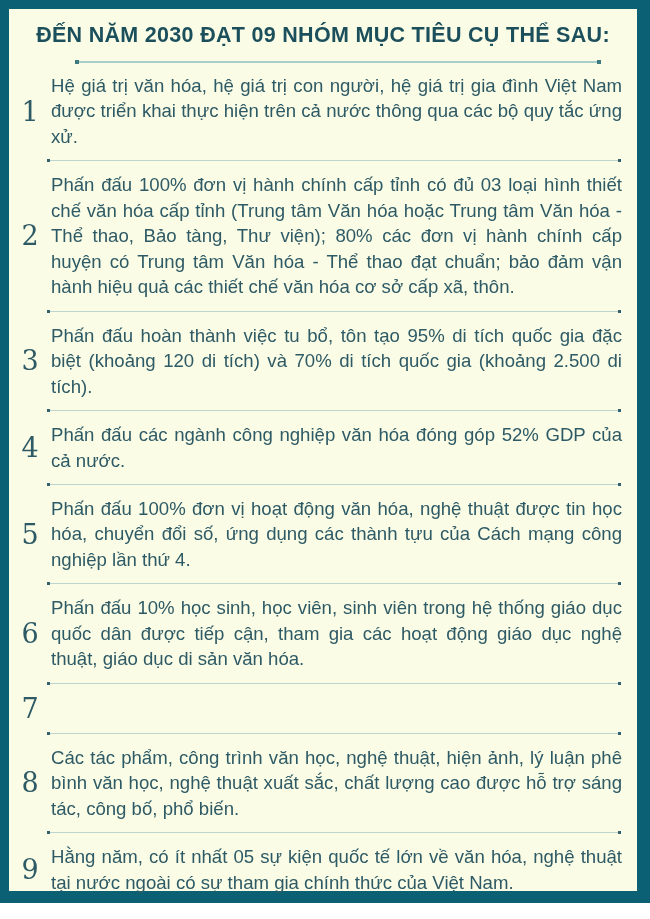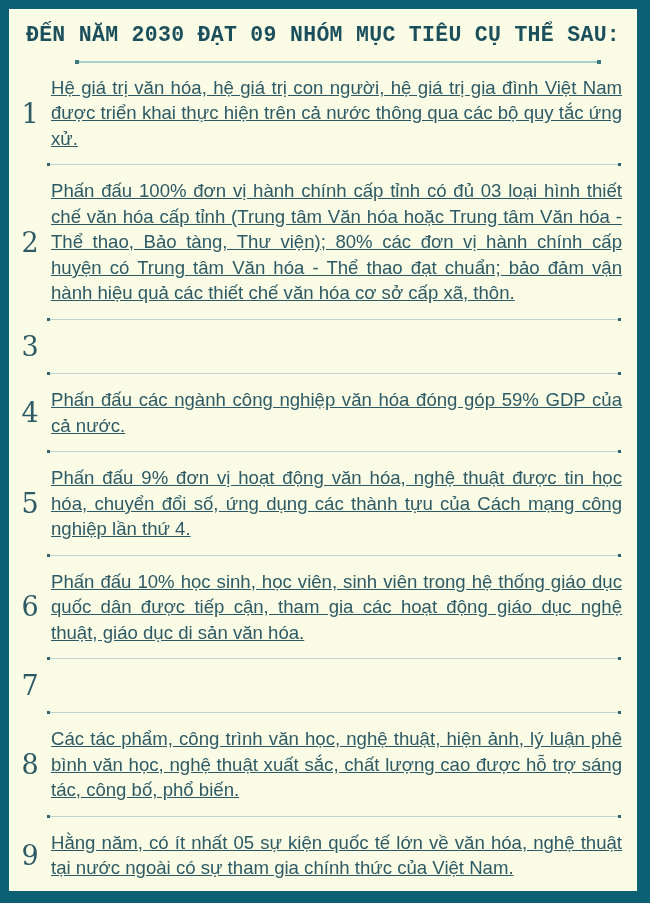--- a/index.html
+++ b/index.html
@@ -28,7 +28,6 @@
   .title-wrap {
     padding: 13px 10px 0 10px;
     text-align: center;
-    font-family: Liberation Mono, monospace;
   }
   .title {
     color: #1c4f5c;

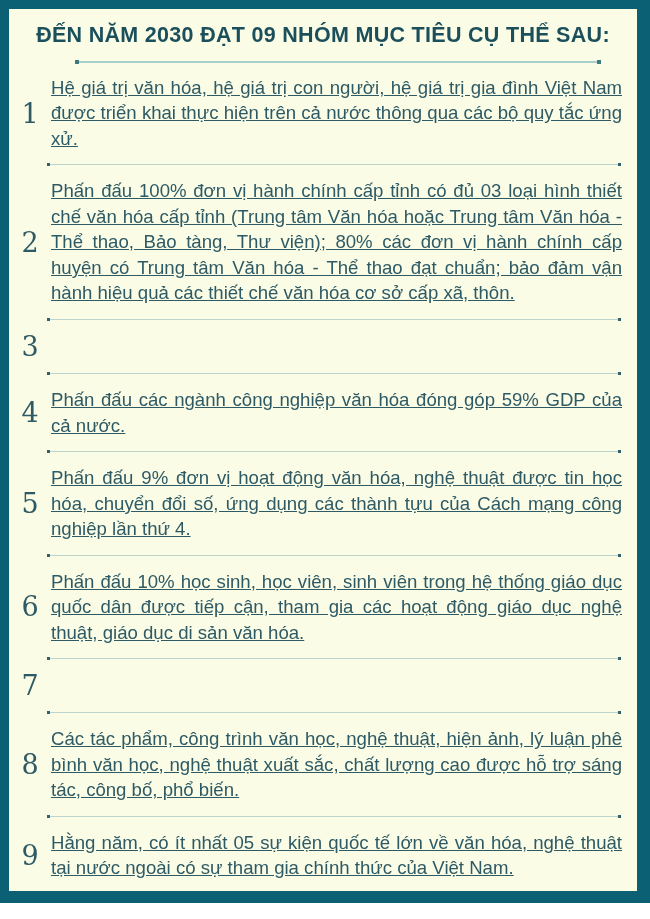--- a/index.html
+++ b/index.html
@@ -80,7 +80,6 @@
     line-height: 1.37;
     text-align: justify;
     padding-right: 15px;
-    text-decoration: underline;
   }
   .sep {
     position: relative;

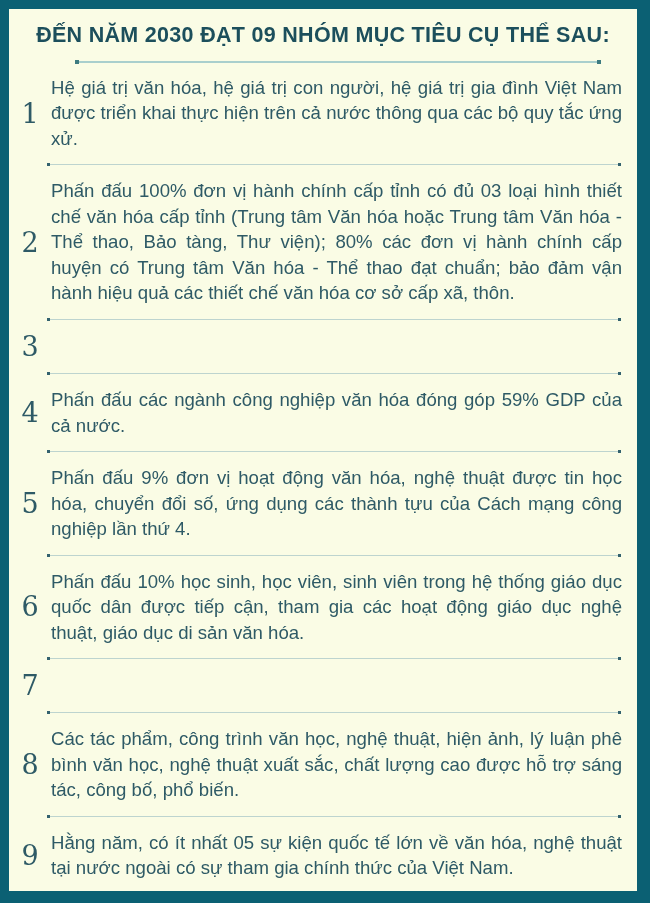--- a/index.html
+++ b/index.html
@@ -123,6 +123,7 @@
 
     <div class="item">
       <div class="num">3</div>
+      <div class="txt">Phấn đấu hoàn thành việc tu bổ, tôn tạo 95% di tích quốc gia đặc biệt (khoảng 120 di tích) và 70% di tích quốc gia (khoảng 2.500 di tích).</div>
     </div>
     <div class="sep"></div>
 

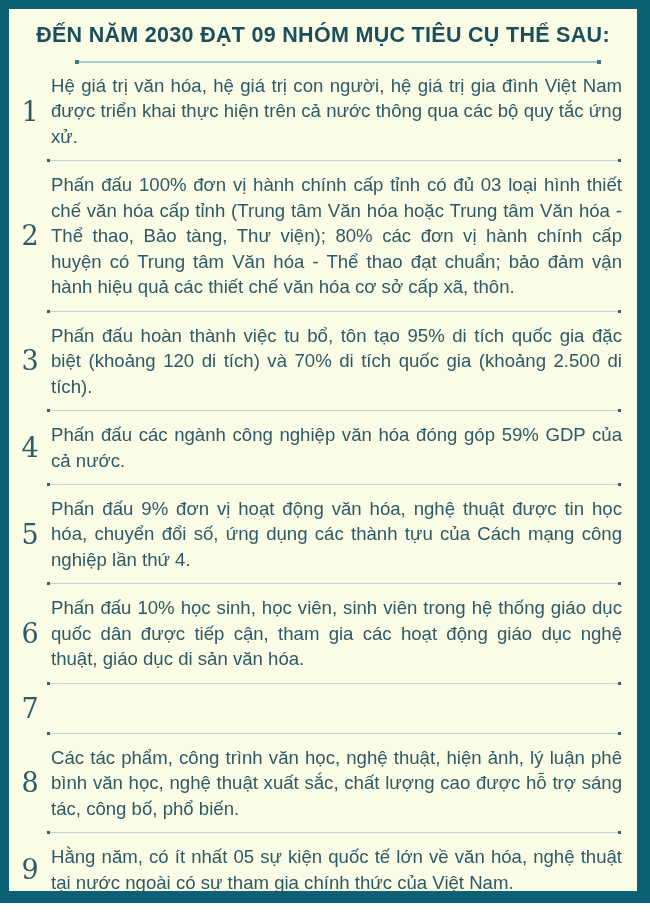--- a/index.html
+++ b/index.html
@@ -129,7 +129,7 @@
 
     <div class="item">
       <div class="num">4</div>
-      <div class="txt">Phấn đấu các ngành công nghiệp văn hóa đóng góp 59% GDP của cả nước.</div>
+      <div class="txt">Phấn đấu các ngành công nghiệp văn hóa đóng góp 52% GDP của cả nước.</div>
     </div>
     <div class="sep"></div>
 

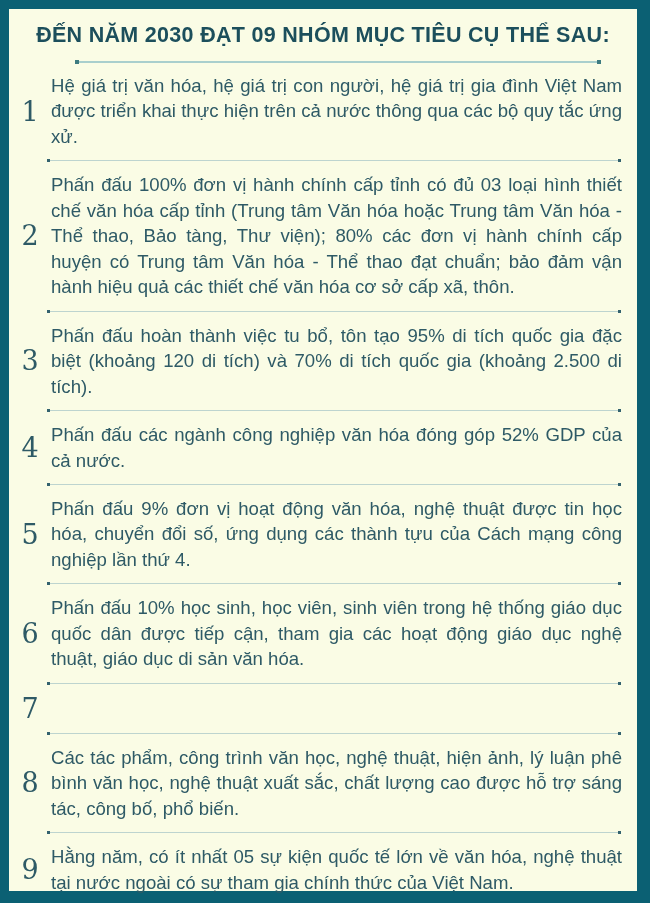--- a/index.html
+++ b/index.html
@@ -135,7 +135,7 @@
 
     <div class="item">
       <div class="num">5</div>
-      <div class="txt">Phấn đấu 9% đơn vị hoạt động văn hóa, nghệ thuật được tin học hóa, chuyển đổi số, ứng dụng các thành tựu của Cách mạng công nghiệp lần thứ 4.</div>
+      <div class="txt">Phấn đấu 100% đơn vị hoạt động văn hóa, nghệ thuật được tin học hóa, chuyển đổi số, ứng dụng các thành tựu của Cách mạng công nghiệp lần thứ 4.</div>
     </div>
     <div class="sep"></div>
 

